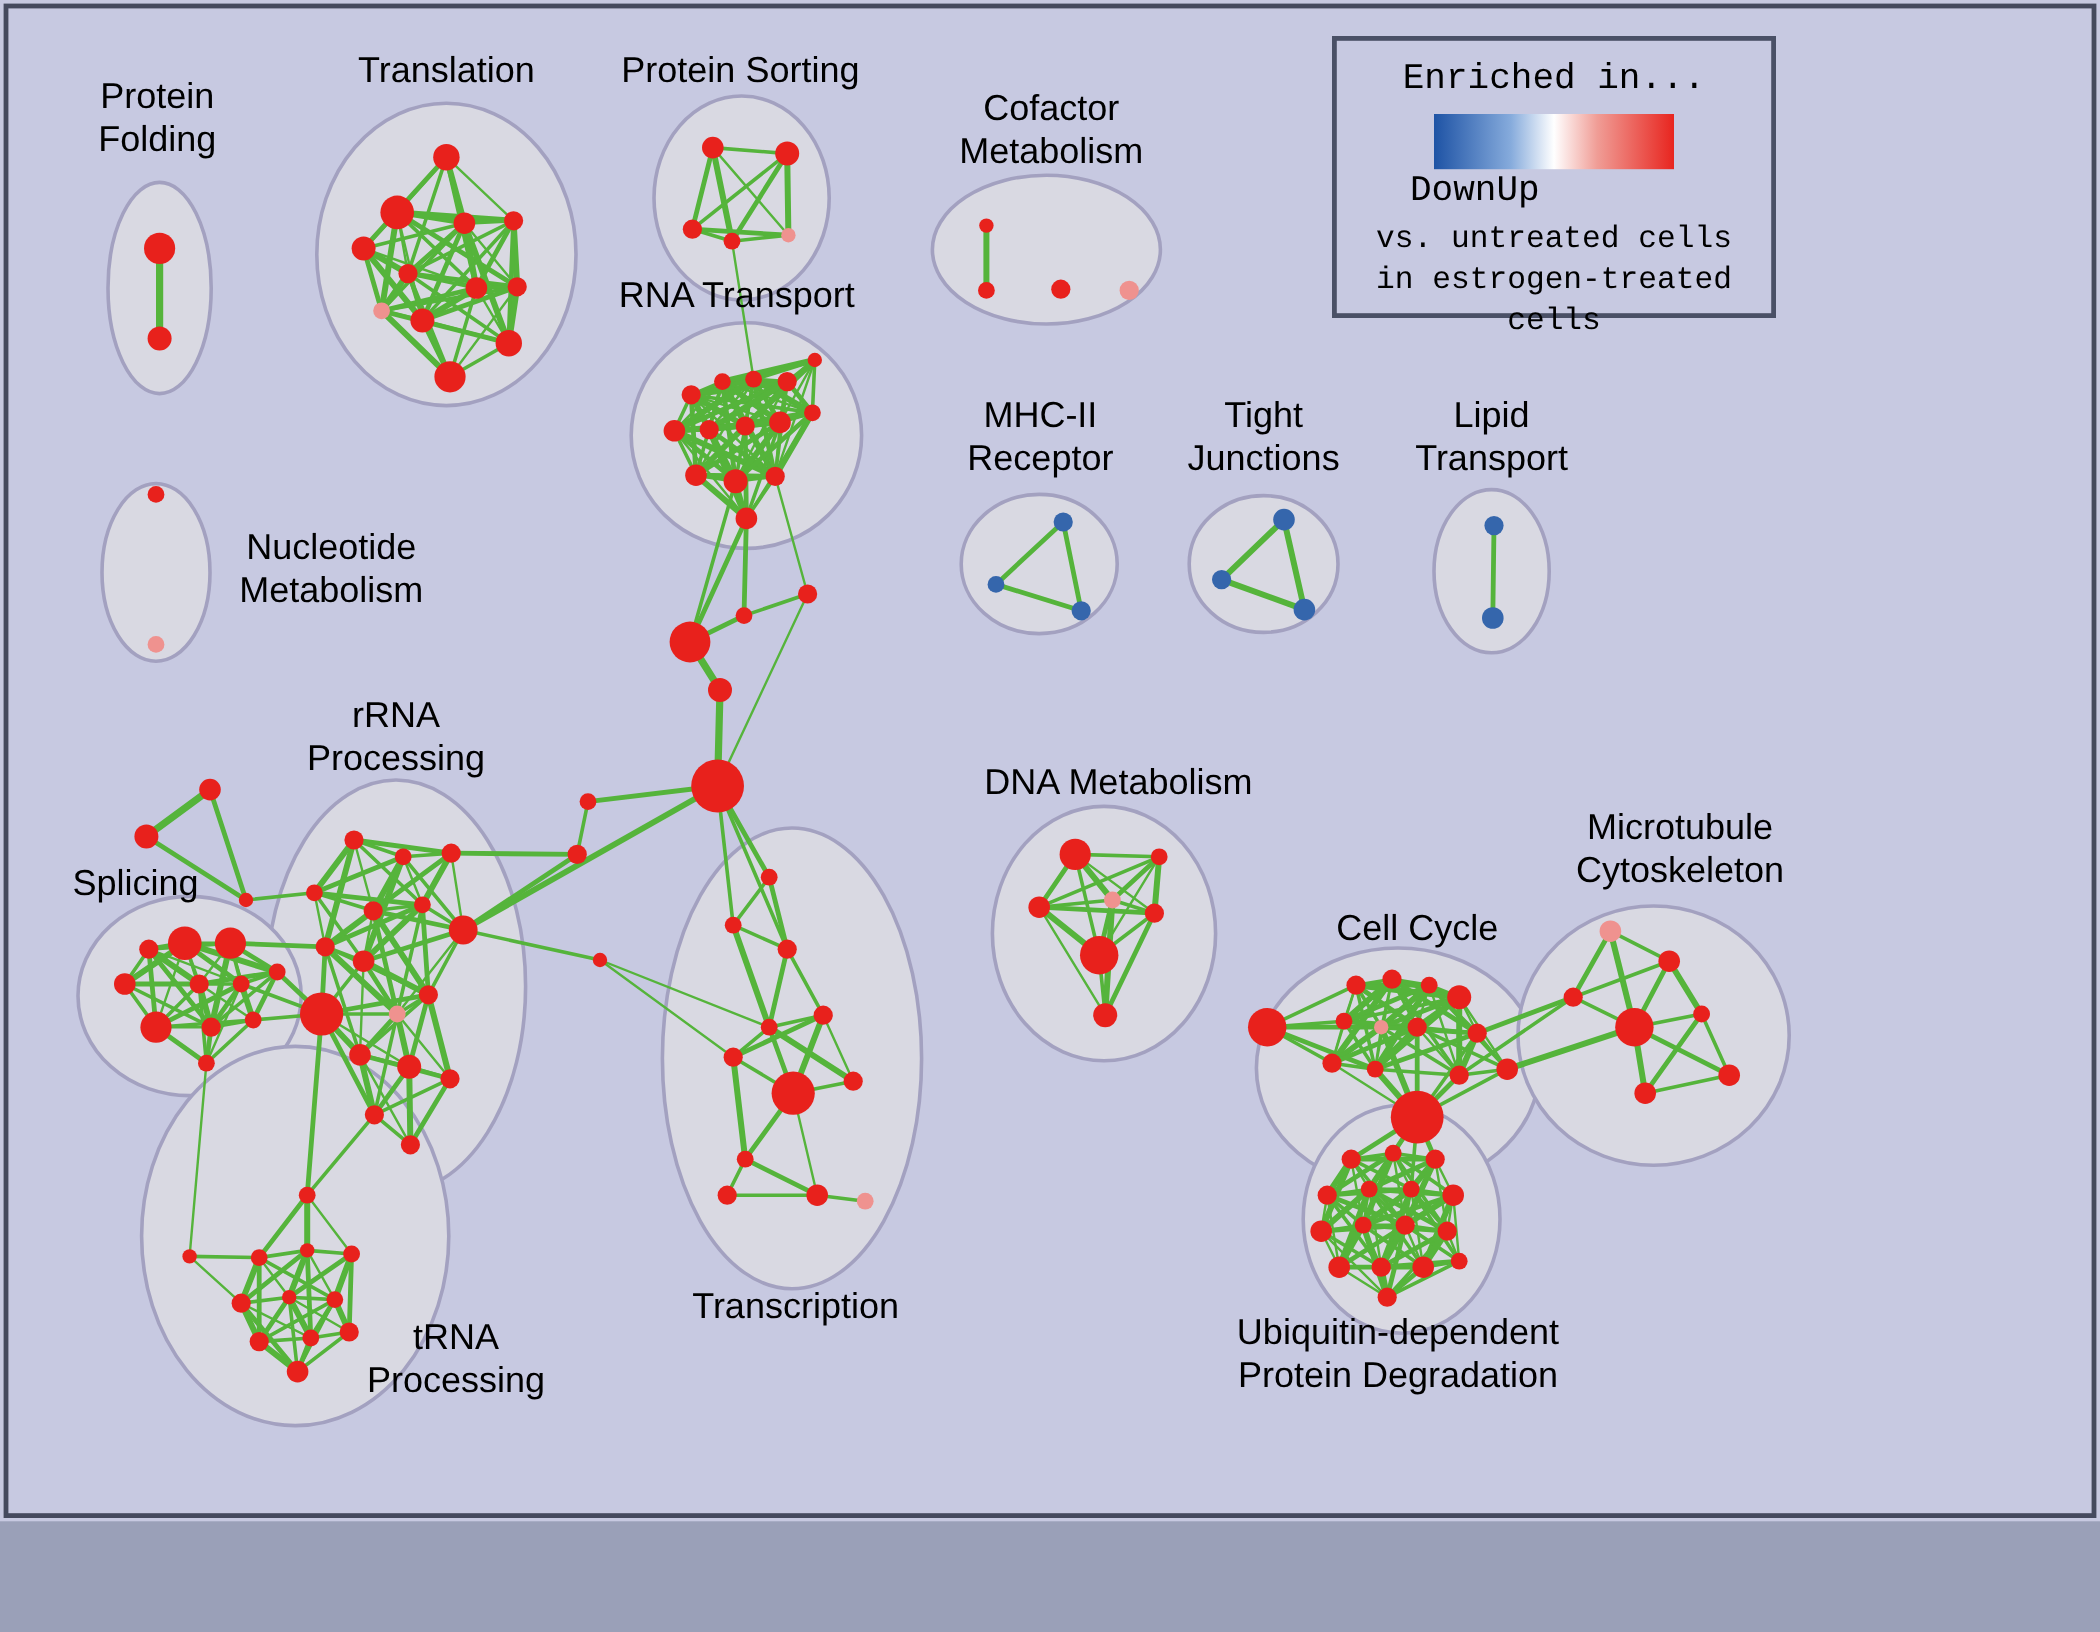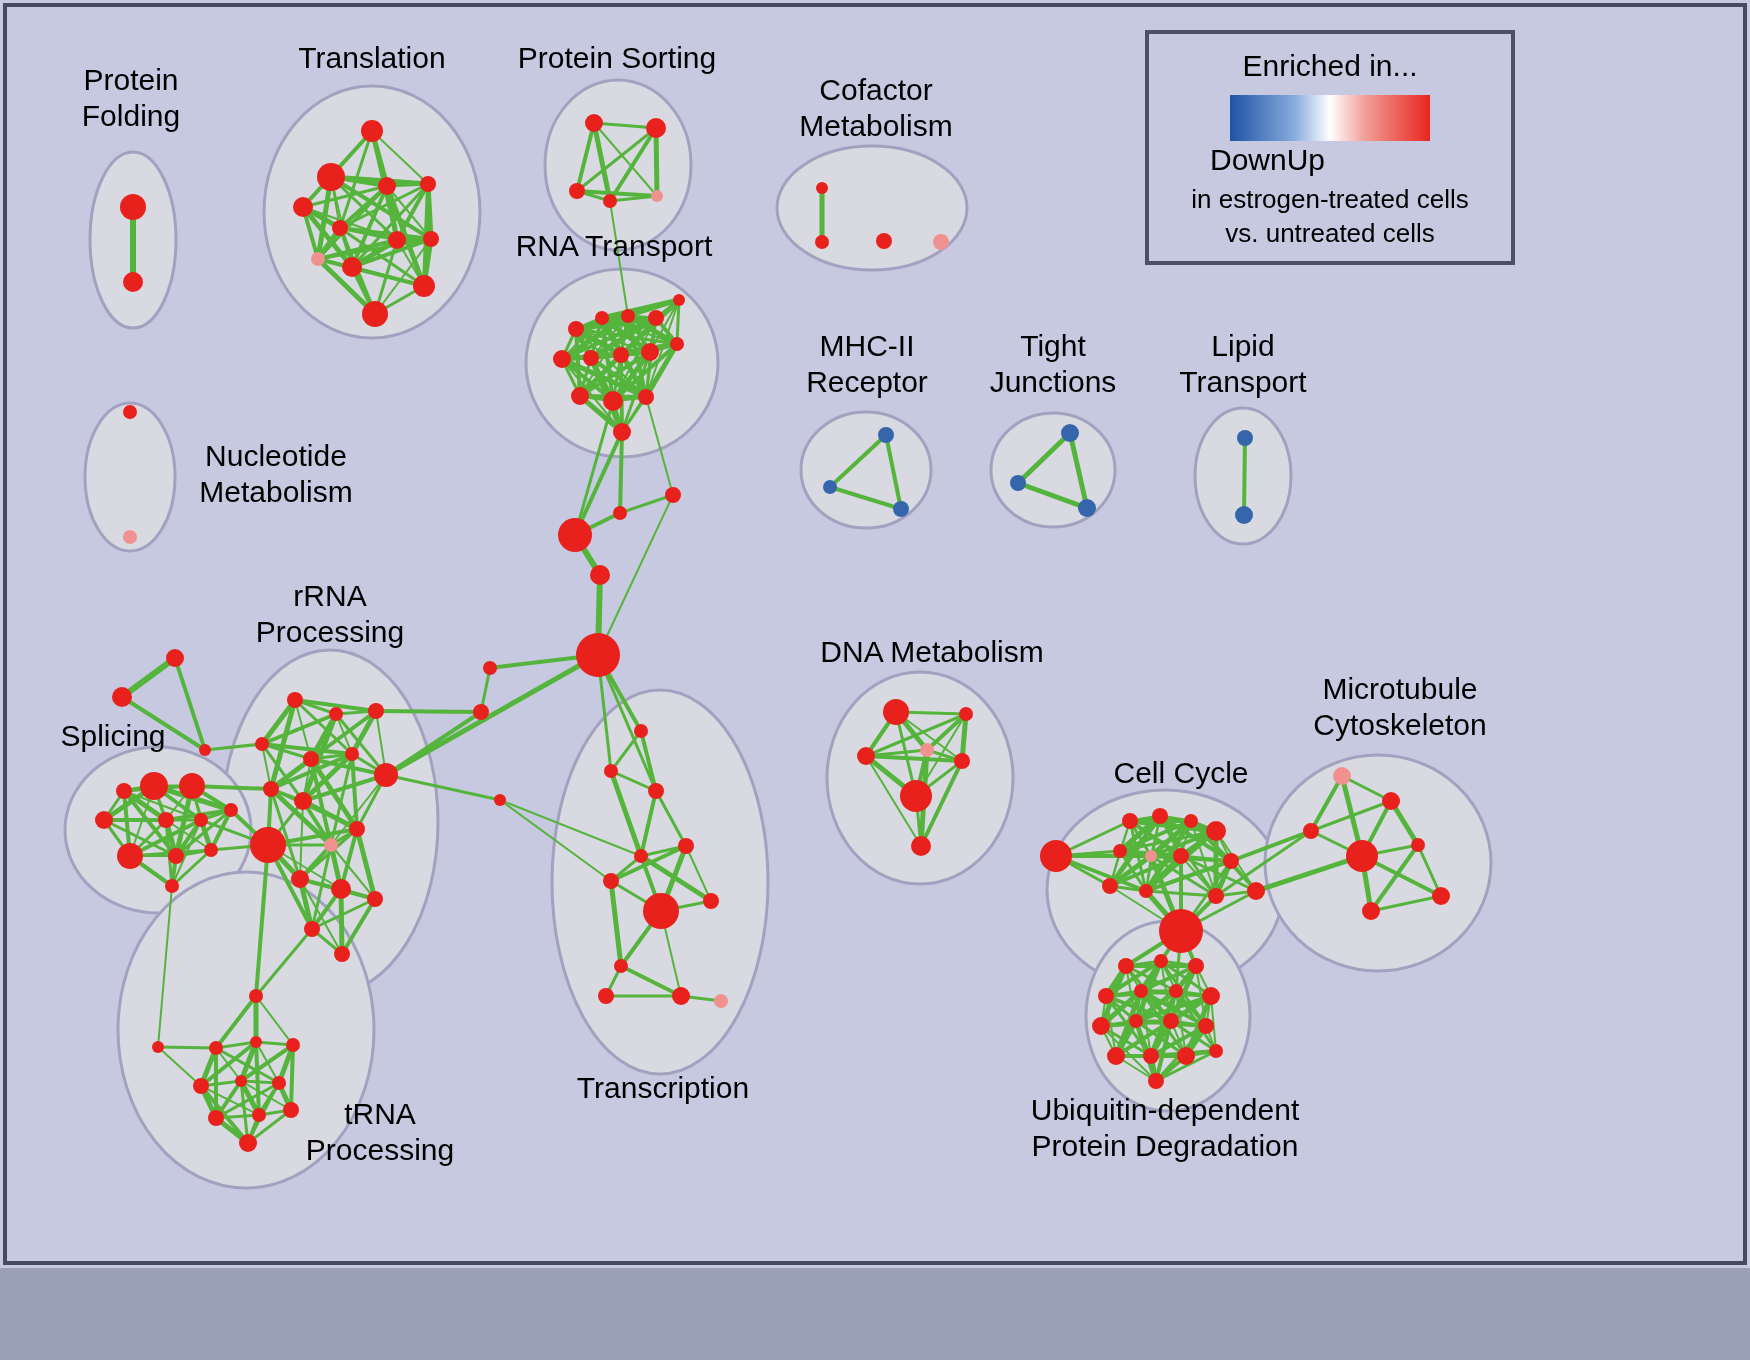--- a/index.html
+++ b/index.html
@@ -12,9 +12,9 @@
   #network-svg{position:absolute;left:0;top:0;z-index:1;}
   #network-svg text{font-family:"Liberation Sans",sans-serif;font-size:30px;fill:#000;}
   .legend{
-    position:absolute;left:1145px;top:30px;width:370px;height:235px;
+    position:absolute;left:1110px;top:30px;width:370px;height:235px;
     border:4px solid #4a5066;background:#c7c9e1;box-sizing:border-box;
-    text-align:center;color:#000;z-index:20;
+    text-align:center;color:#000;z-index:20;font-family:Liberation Mono, monospace;
   }
   .legend-title{font-size:30px;margin-top:15px;}
   .legend-bar{

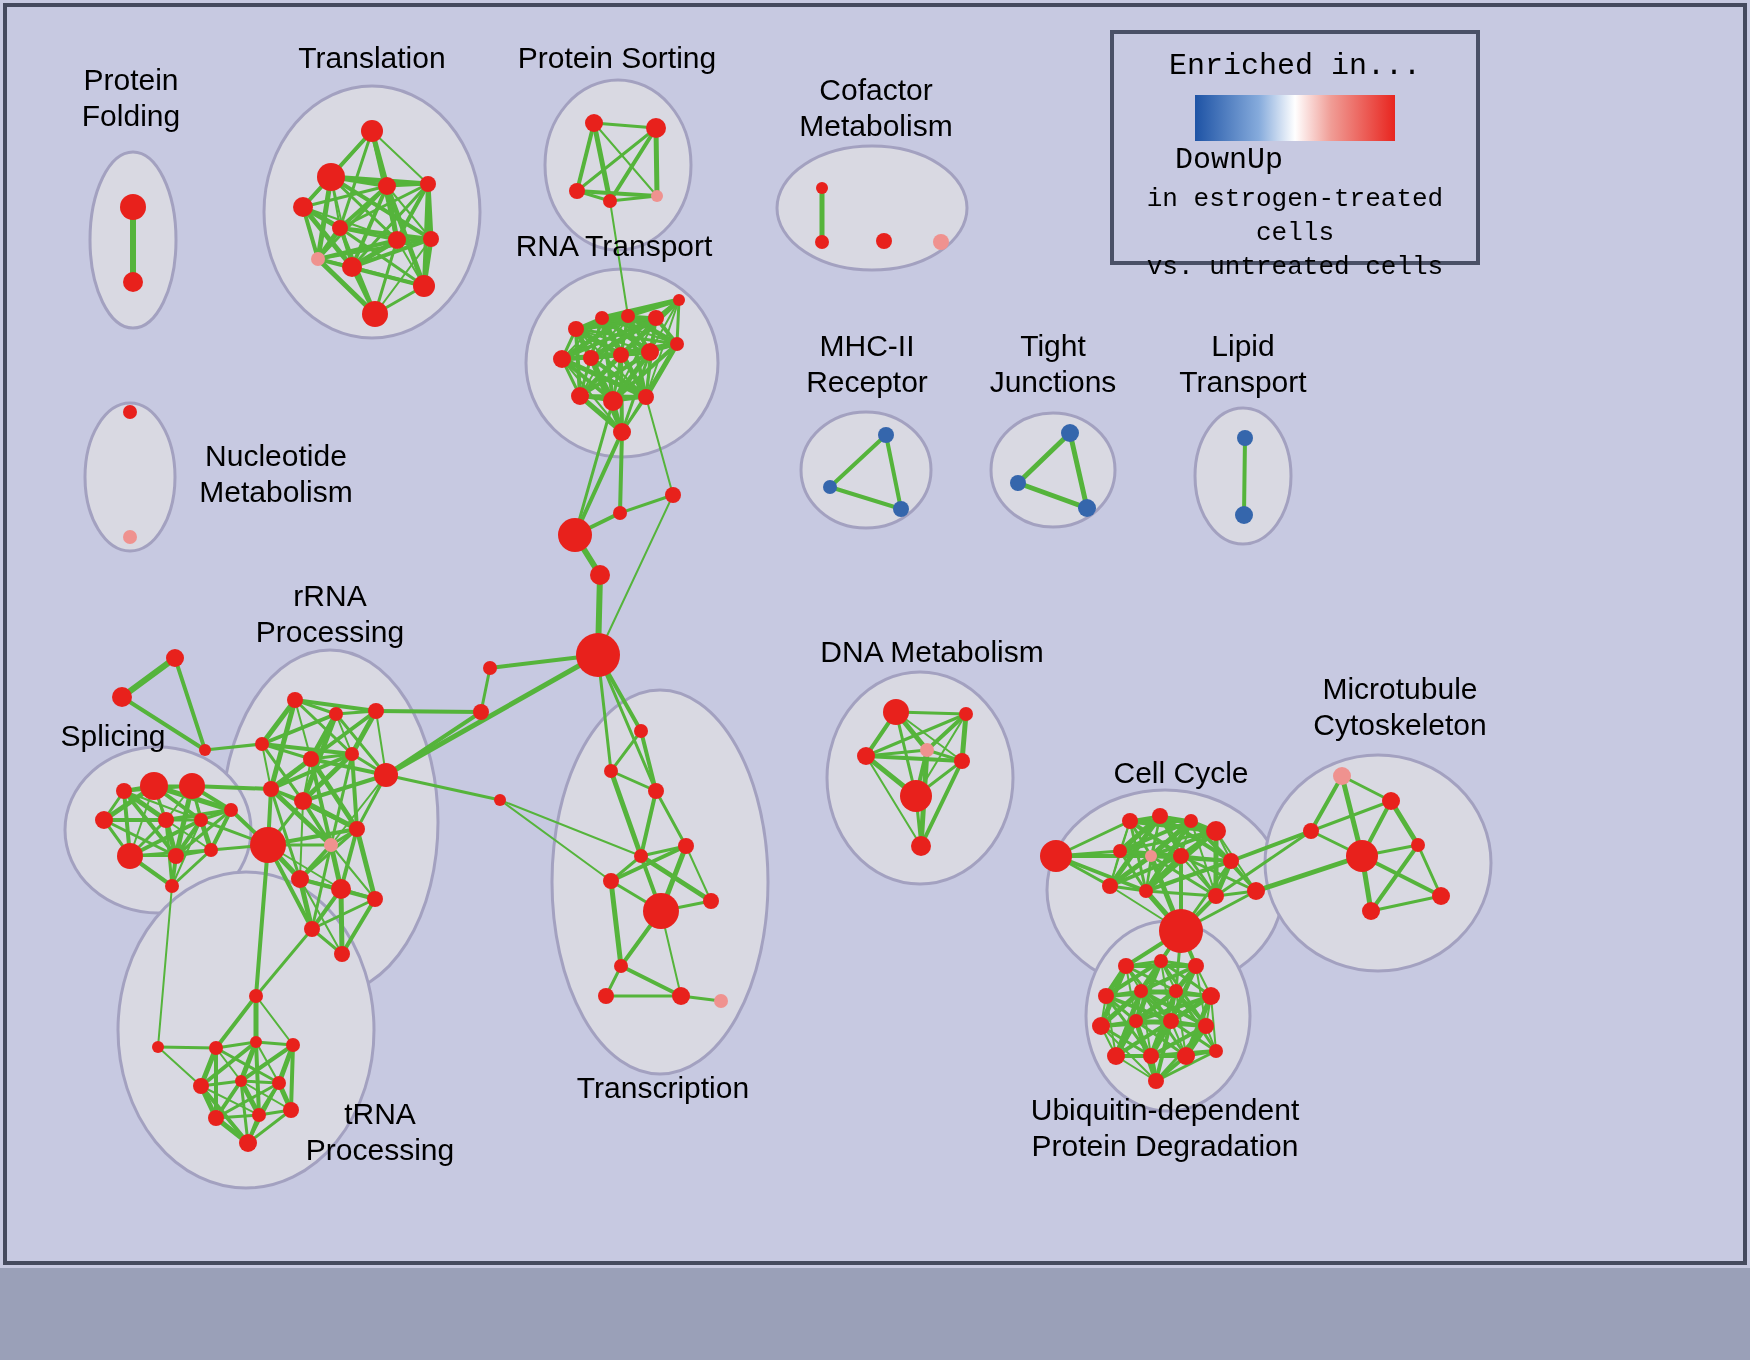--- a/index.html
+++ b/index.html
@@ -772,8 +772,8 @@
       <span>Down</span>
       <span>Up</span>
     </div>
+    <div class="legend-sub">vs. untreated cells</div>
     <div class="legend-sub">in estrogen-treated cells</div>
-    <div class="legend-sub">vs. untreated cells</div>
   </div>
 
   <div class="frame"></div>

